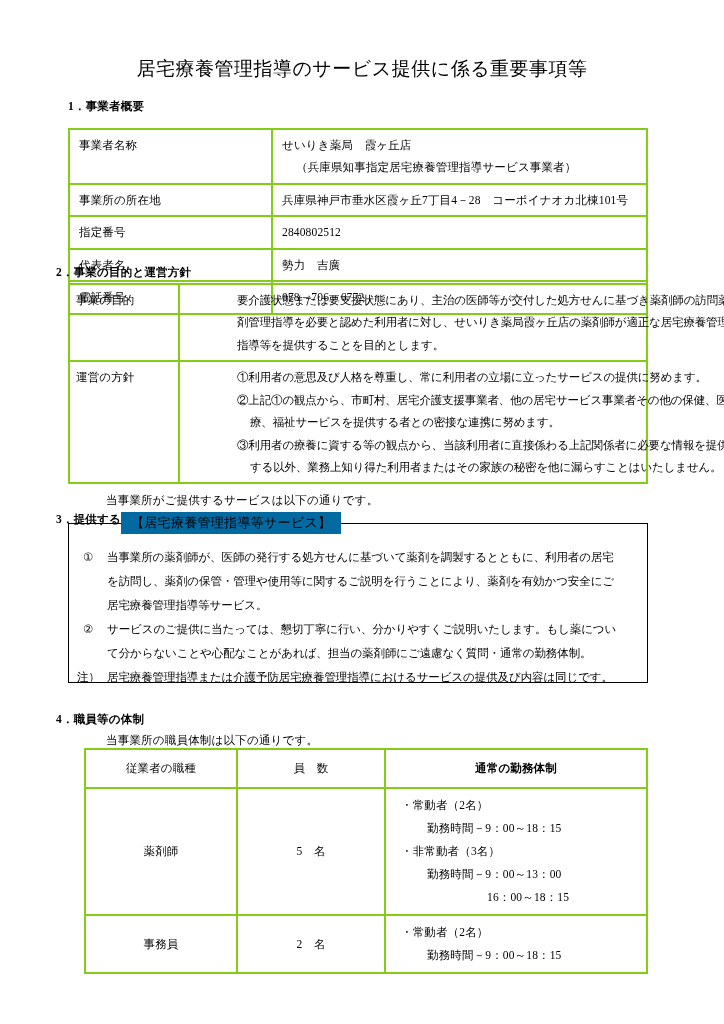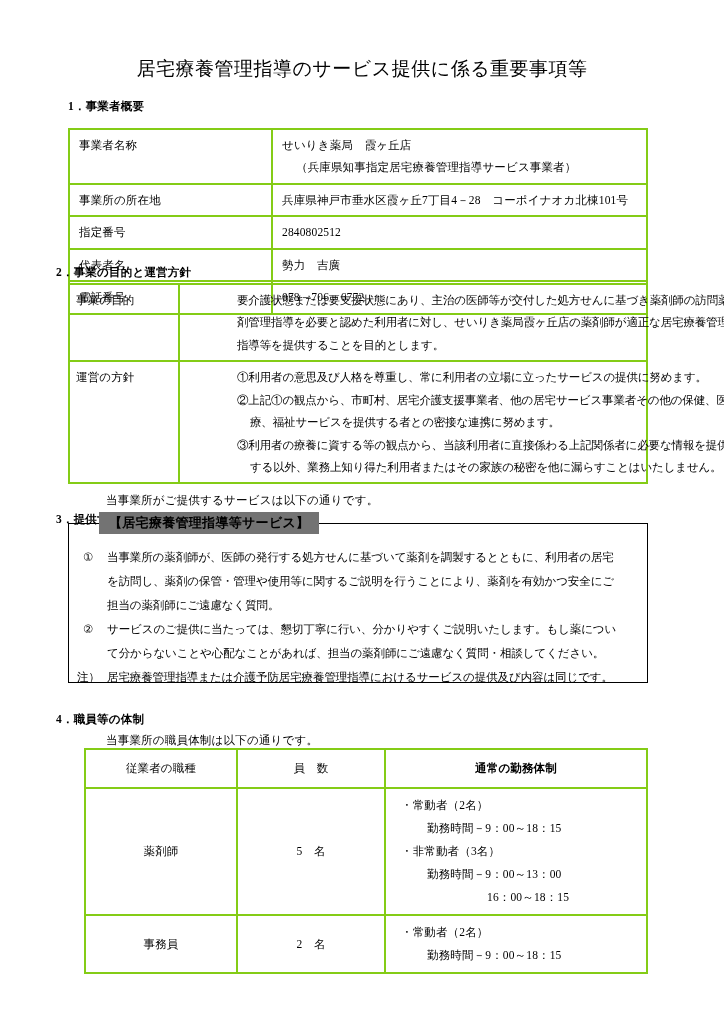--- a/index.html
+++ b/index.html
@@ -98,13 +98,13 @@
   
   #services-box-title {
     position: absolute;
-    left: 30px;
+    left: 52px;
     top: -12px;
     height: 22px;
-    background: #737373;
+    background: #0369a1;
     padding: 0 10px;
     font-size: 13px;
-    font-weight: bold;
+    font-weight: normal;
     line-height: 22px;
     white-space: nowrap;
     letter-spacing: 0.3px;

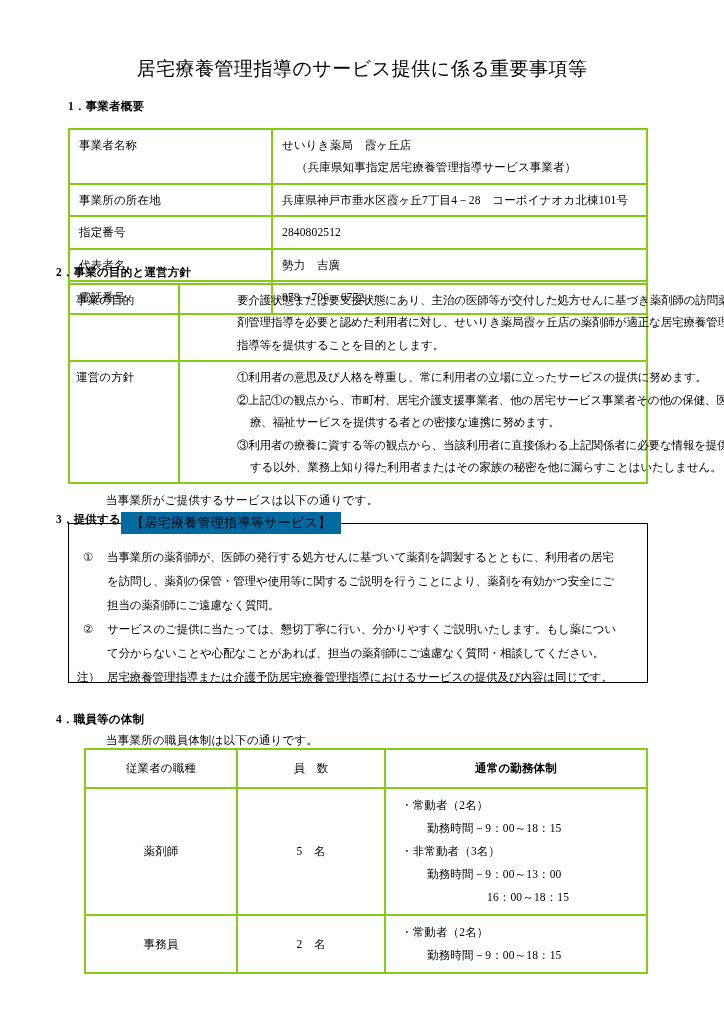--- a/index.html
+++ b/index.html
@@ -230,7 +230,7 @@
         <span class="svc-marker">①</span>
         <span class="svc-line">当事業所の薬剤師が、医師の発行する処方せんに基づいて薬剤を調製するとともに、利用者の居宅</span>
         <span class="svc-line">を訪問し、薬剤の保管・管理や使用等に関するご説明を行うことにより、薬剤を有効かつ安全にご</span>
-        <span class="svc-line">担当の薬剤師にご遠慮なく質問。</span>
+        <span class="svc-line">居宅療養管理指導等サービス。</span>
       </div>
 
       <div class="svc-item">

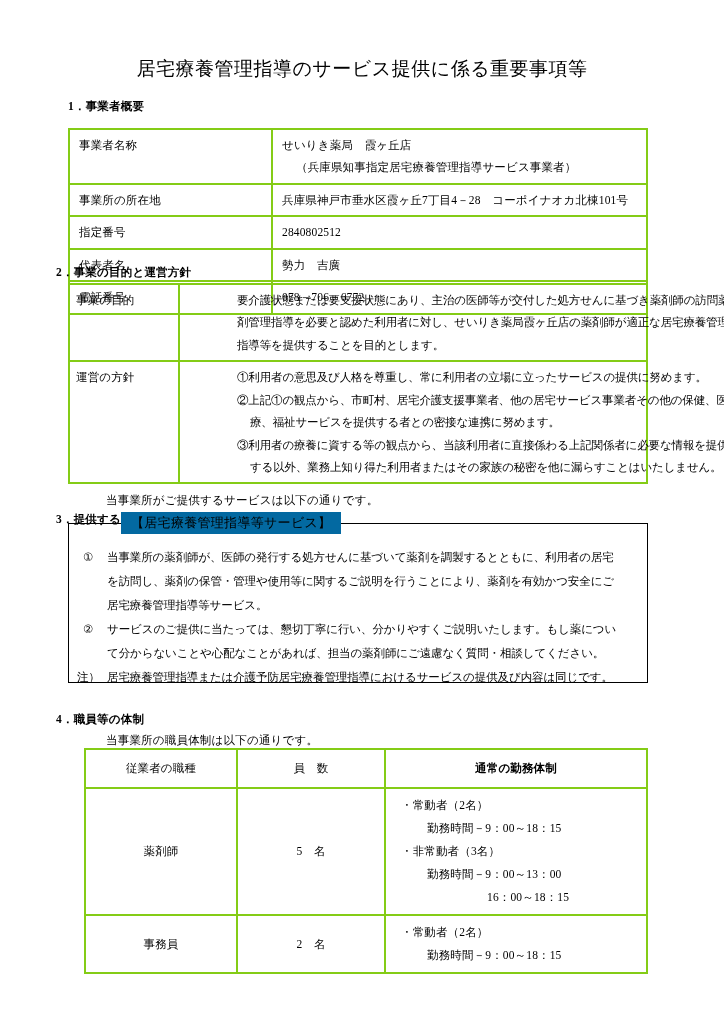--- a/index.html
+++ b/index.html
@@ -236,7 +236,7 @@
       <div class="svc-item">
         <span class="svc-marker">②</span>
         <span class="svc-line">サービスのご提供に当たっては、懇切丁寧に行い、分かりやすくご説明いたします。もし薬につい</span>
-        <span class="svc-line">て分からないことや心配なことがあれば、担当の薬剤師にご遠慮なく質問・相談してください。</span>
+        <span class="svc-line">て分からないことや心配なことがあれば、担当の薬剤師にご遠慮なく質問・通常の勤務体制。</span>
       </div>
 
       <div class="svc-item" style="padding-left:38px;">

